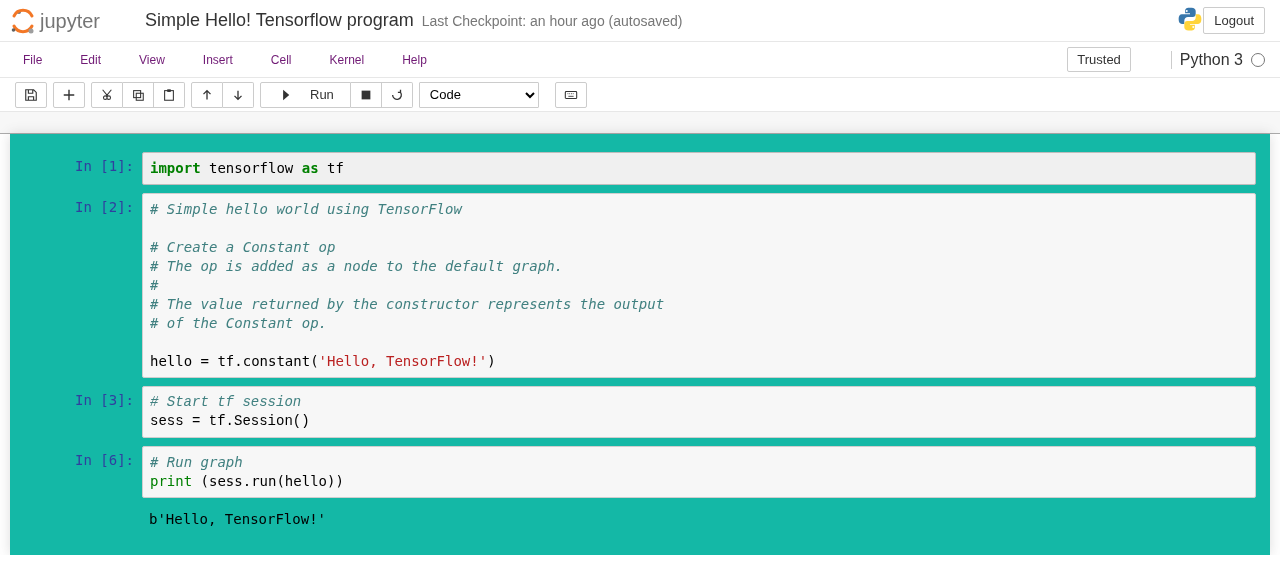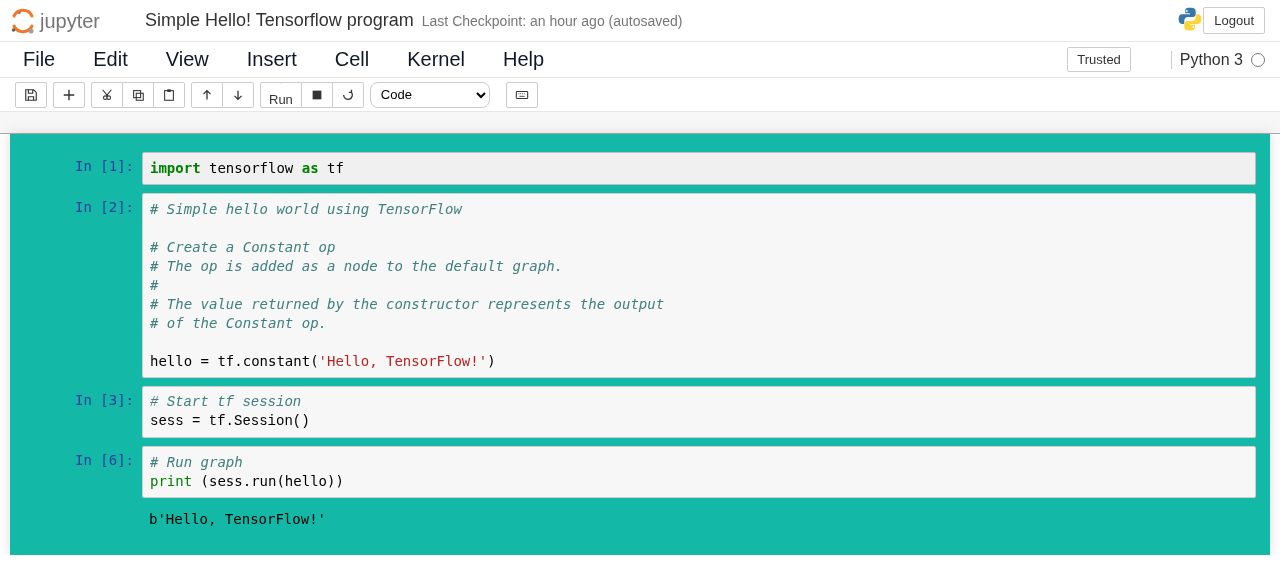--- a/index.html
+++ b/index.html
@@ -58,8 +58,8 @@
   .menu-item {
     padding: 8px 16px 8px 8px;
     margin-right: 14px;
-    font-size: 20px;
-    color: #0f172a;
+    font-size: 12px;
+    color: #701a75;
     cursor: pointer;
   }
   .menubar-right {

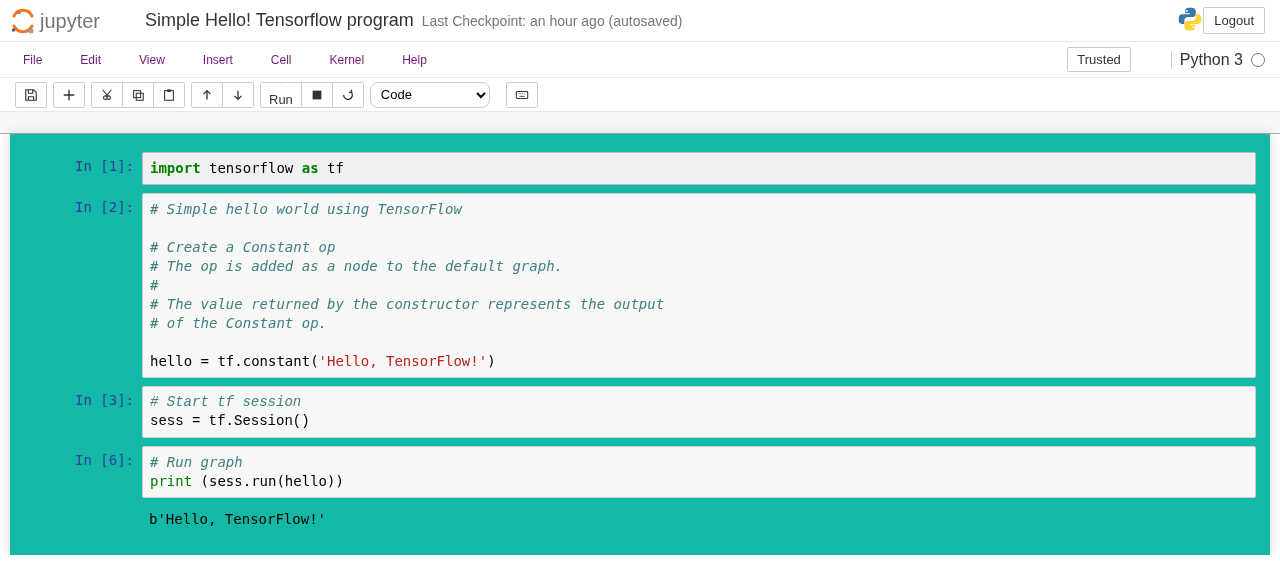--- a/index.html
+++ b/index.html
@@ -124,10 +124,9 @@
   .run-btn {
     display: flex;
     align-items: center;
-    gap: 8px;
-    font-size: 13px;
-    padding: 0 8px;
-    flex-direction: column;
+    gap: 19px;
+    font-size: 13px;
+    padding: 0 16px;
   }
   .celltype-sel {
     height: 26px;

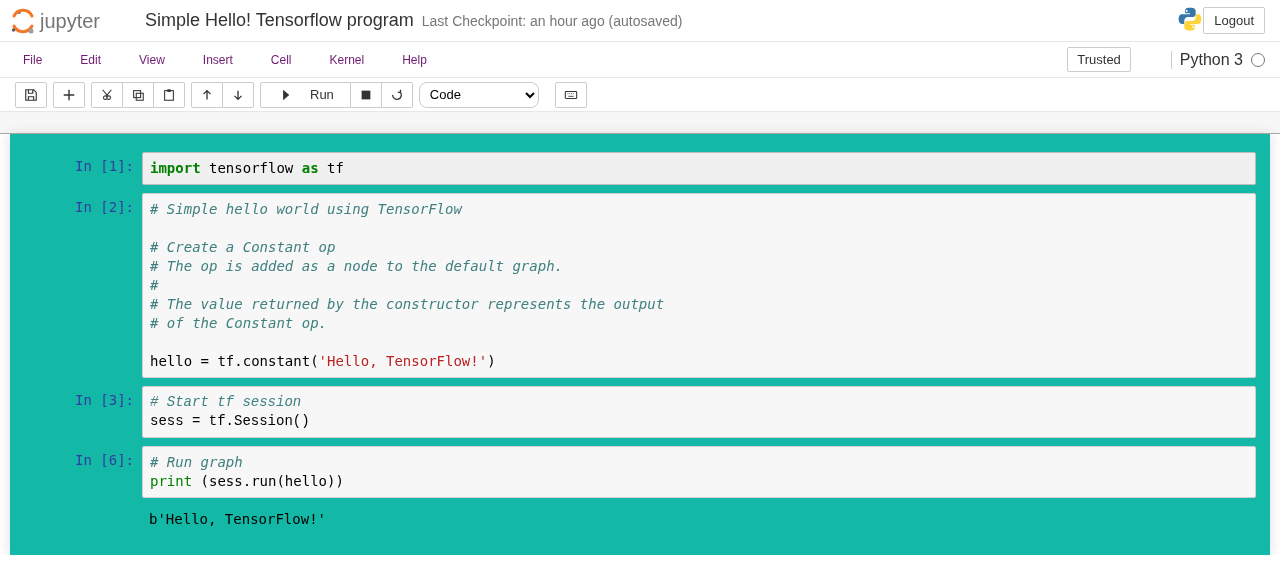--- a/index.html
+++ b/index.html
@@ -132,7 +132,7 @@
     height: 26px;
     width: 120px;
     border: 1px solid #ccc;
-    border-radius: 8px;
+    border-radius: 1px;
     padding: 0 6px;
     font-size: 13px;
     margin-right: 16px;

